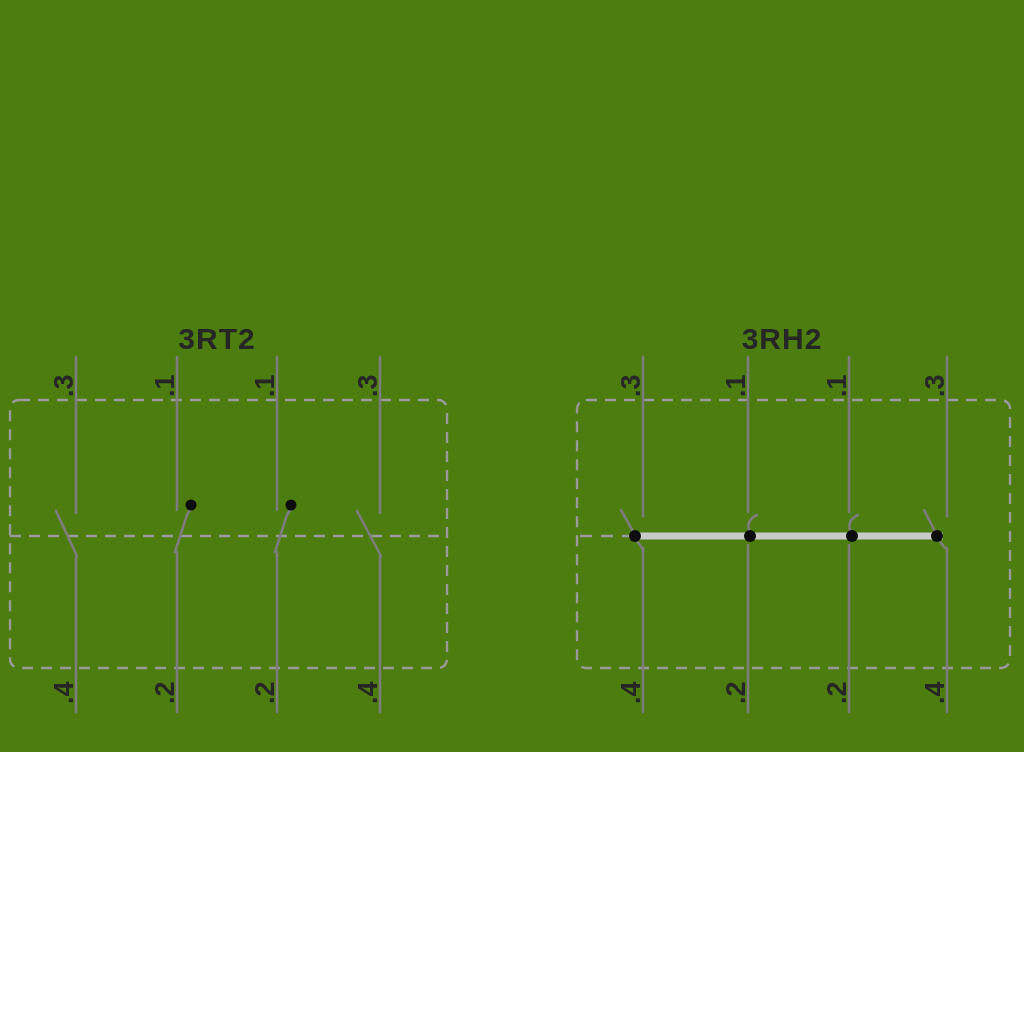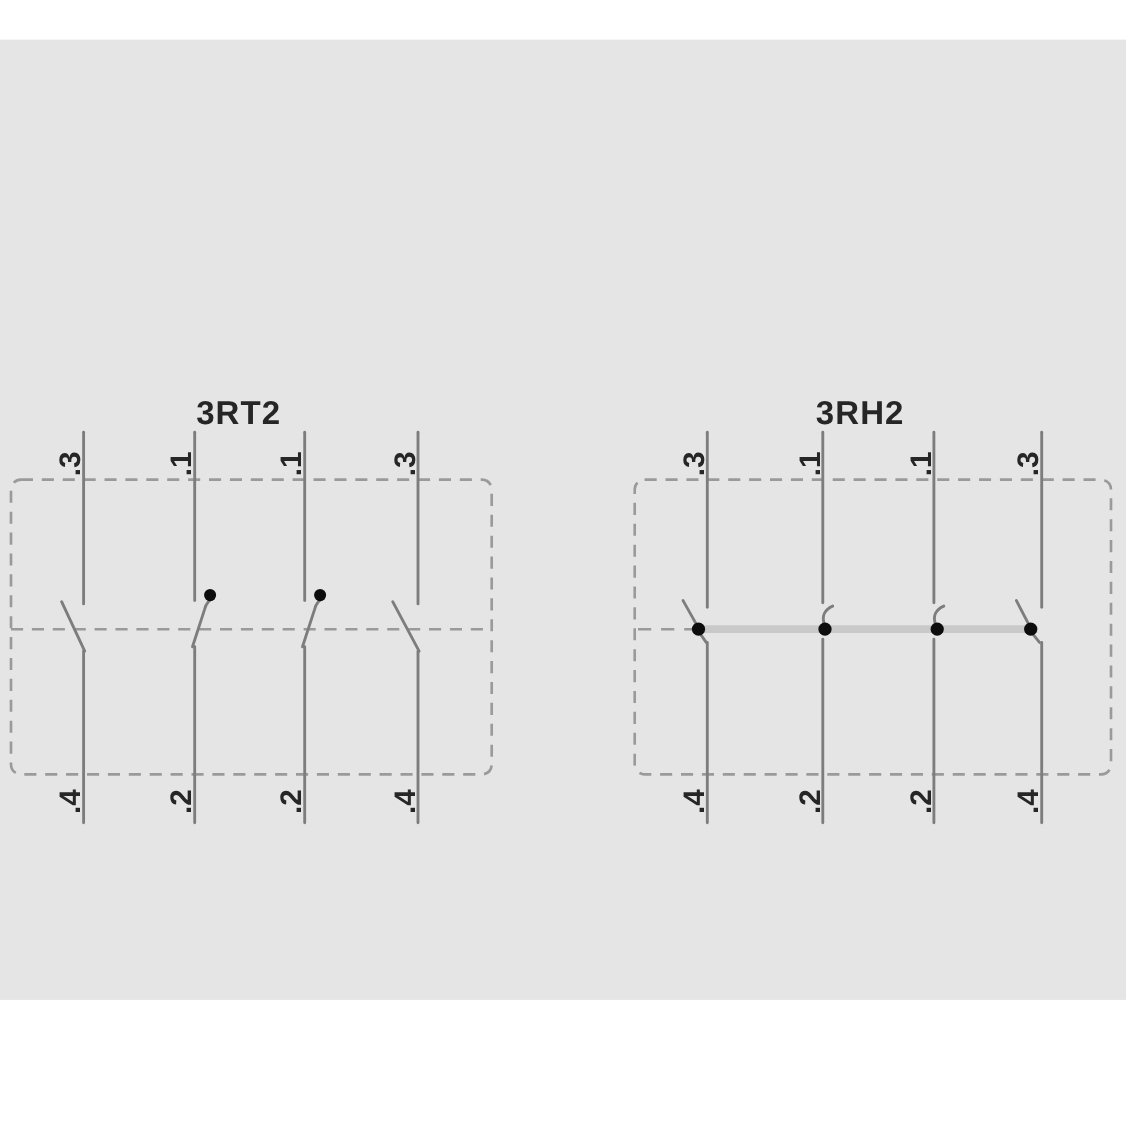--- a/index.html
+++ b/index.html
@@ -14,9 +14,8 @@
   #stage {
     position: relative;
     width: 1024px;
-    height: 873px;
-    background: #e5e5e5;
-    margin-top: 36px;
+    height: 752px;
+    background: #4d7c0f;
   }
   svg { display: block; }
   .title-text {

